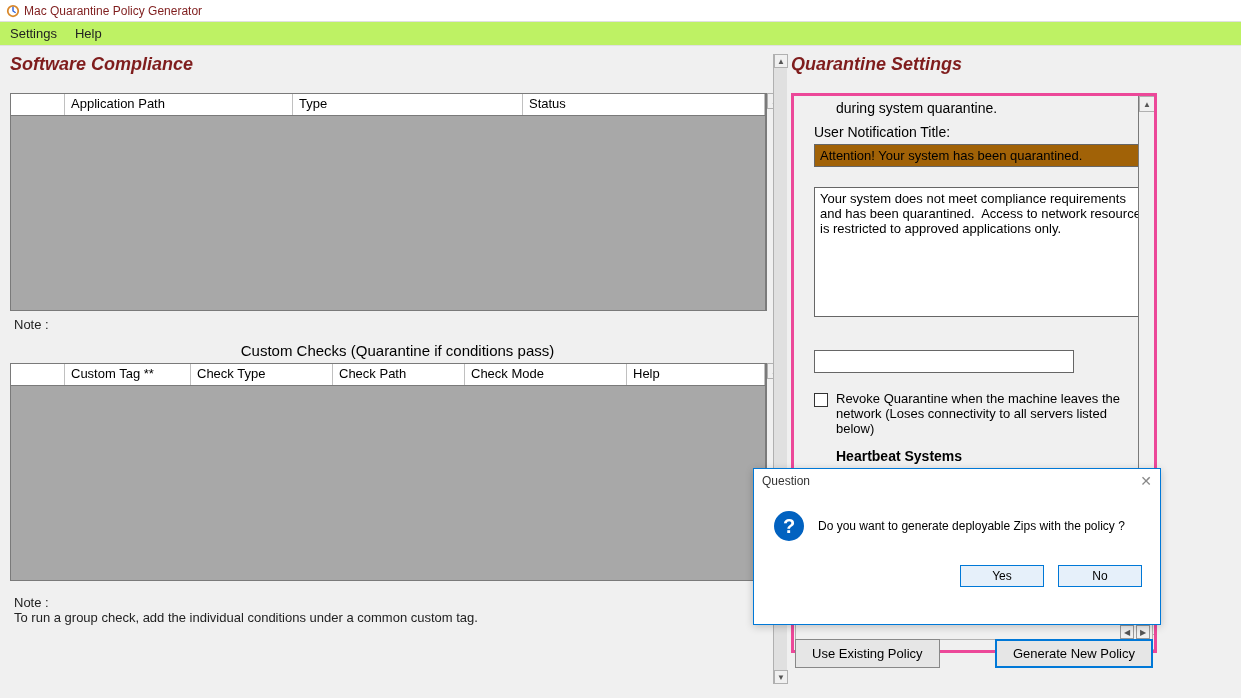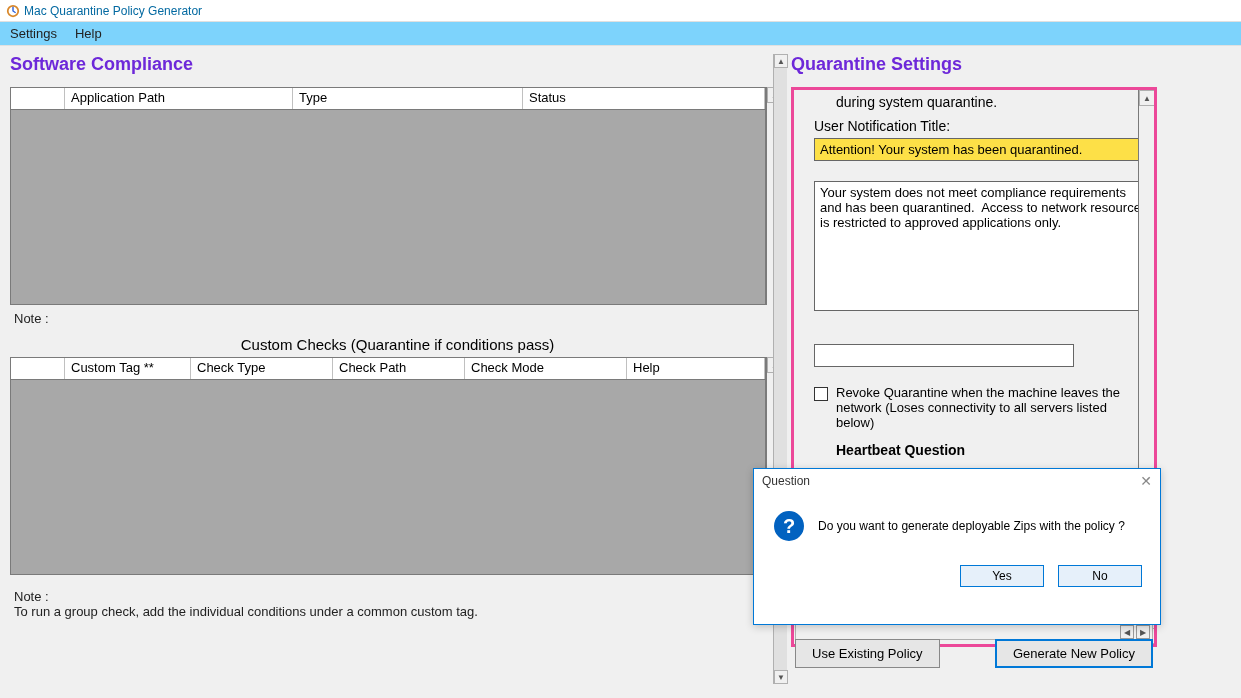--- a/index.html
+++ b/index.html
@@ -7,7 +7,7 @@
 
 .titlebar { background: #fff; height: 22px; padding: 2px 6px; display: flex; align-items: center; gap: 4px; border-bottom: 1px solid #e0e0e0; }
 .titlebar .app-icon { width: 14px; height: 14px; }
-.titlebar .title { font-size: 12px; color: #0369a1; }
+.titlebar .title { font-size: 12px; color: #7f1d1d; }
 
 .menubar { background: #7dd3fc; padding: 4px 10px; display: flex; gap: 18px; border-bottom: 1px solid #e0e0e0; font-size: 13px; }
 .menubar span { color: #222; cursor: default; }

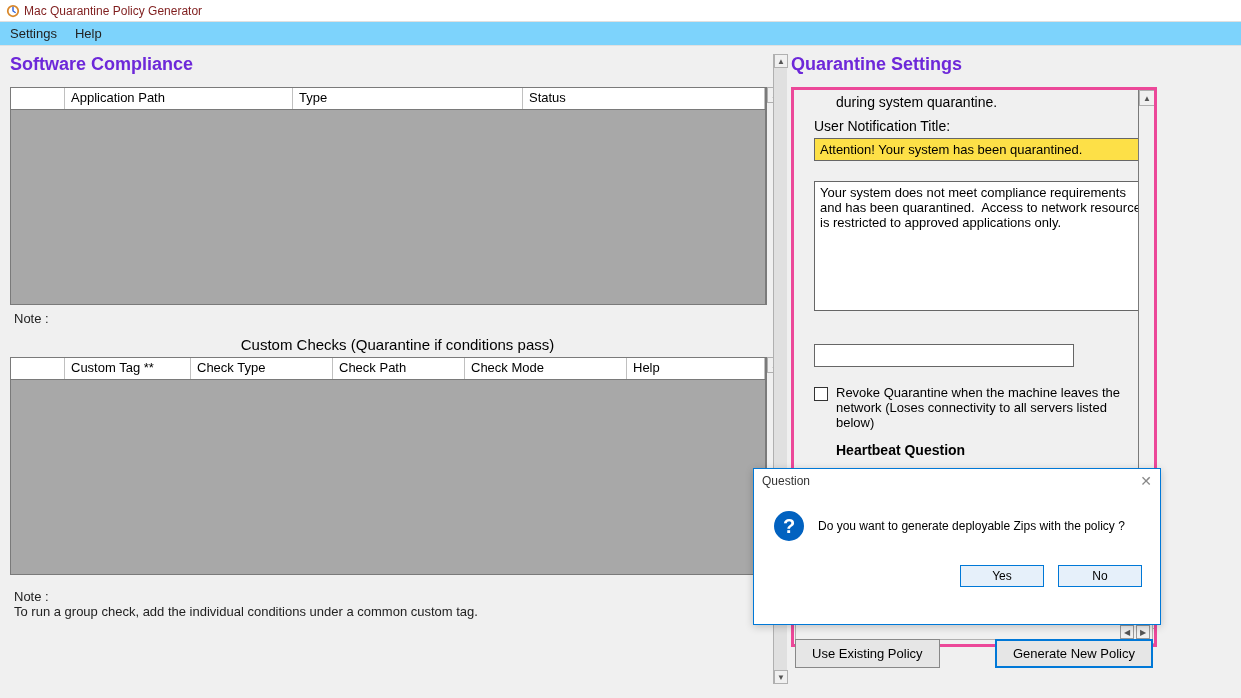--- a/index.html
+++ b/index.html
@@ -9,7 +9,7 @@
 .titlebar .app-icon { width: 14px; height: 14px; }
 .titlebar .title { font-size: 12px; color: #7f1d1d; }
 
-.menubar { background: #7dd3fc; padding: 4px 10px; display: flex; gap: 18px; border-bottom: 1px solid #e0e0e0; font-size: 13px; }
+.menubar { background: #bef264; padding: 4px 10px; display: flex; gap: 18px; border-bottom: 1px solid #e0e0e0; font-size: 13px; }
 .menubar span { color: #222; cursor: default; }
 
 .main { display: flex; padding: 8px 10px; gap: 6px; height: calc(100% - 22px - 30px); }

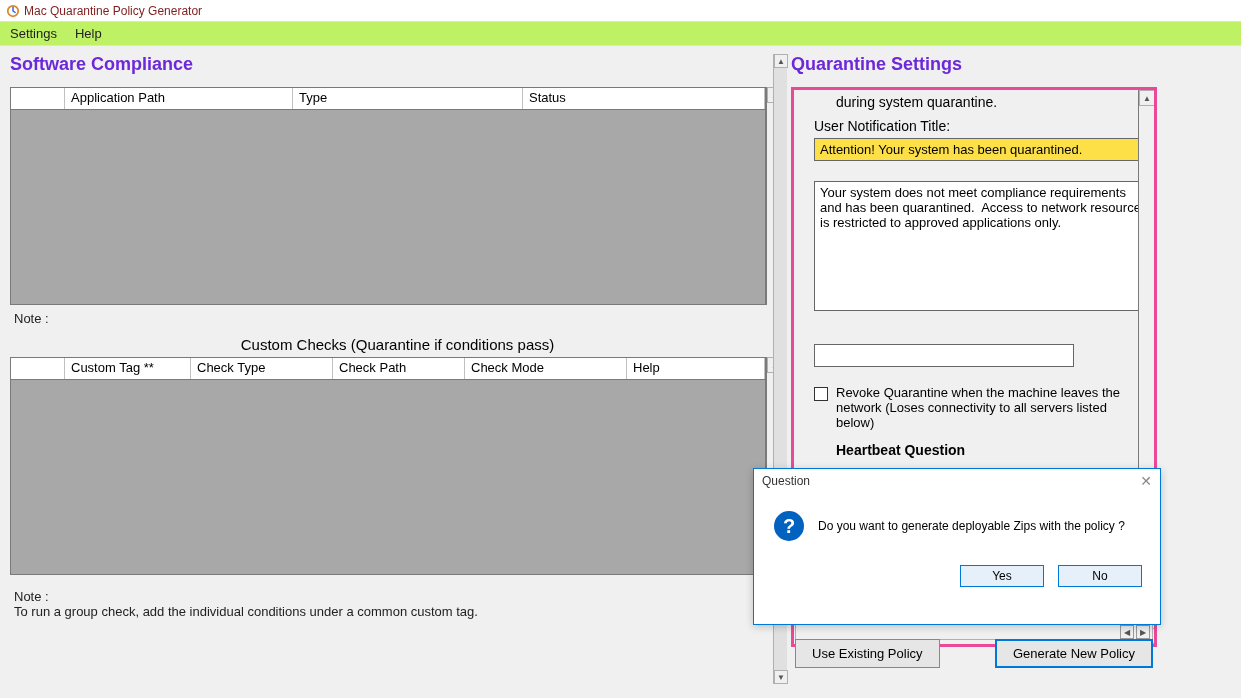--- a/index.html
+++ b/index.html
@@ -16,7 +16,7 @@
 .left { width: 775px; }
 .right { width: 366px; position: relative; }
 
-.section-title { font-size: 18px; font-weight: bold; color: #6d28d9; margin-bottom: 12px; }
+.section-title { font-size: 18px; font-weight: bold; color: #7f1d1d; margin-bottom: 18px; font-style: italic; }
 
 .table-wrap { position: relative; background: #a8a8a8; border: 1px solid #7a7a7a; }
 .table-header { background: #fff; display: flex; height: 22px; border-bottom: 1px solid #7a7a7a; justify-content: flex-end; }

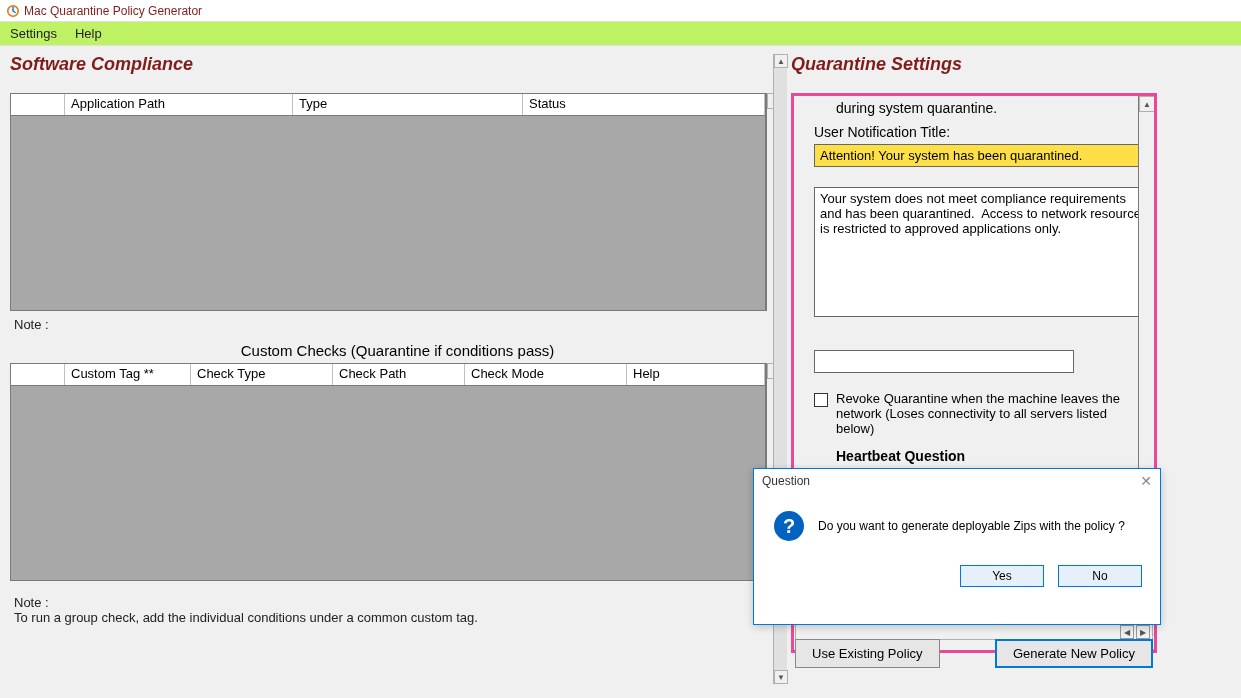--- a/index.html
+++ b/index.html
@@ -31,7 +31,7 @@
 .right-scroll { position:absolute; right:0; top:0; bottom:0; width:16px; background:#f0f0f0; border-left:1px solid #7a7a7a; display:flex; flex-direction:column; justify-content:space-between; }
 
 .field-label { font-size: 14px; margin: 8px 0 4px; }
-.text-input { width: 340px; border: 1px solid #666; padding: 3px 5px; font-size: 13px; background:#fde047; }
+.text-input { width: 340px; border: 1px solid #666; padding: 3px 5px; font-size: 13px; background:#a16207; }
 .textarea { width: 340px; height: 130px; border: 1px solid #666; padding: 3px 5px; font-size: 13px; background:#fff; resize:none; }
 .small-input { width: 260px; border:1px solid #666; padding:3px 5px; font-size:13px; background:#fff; margin-top:30px; }
 

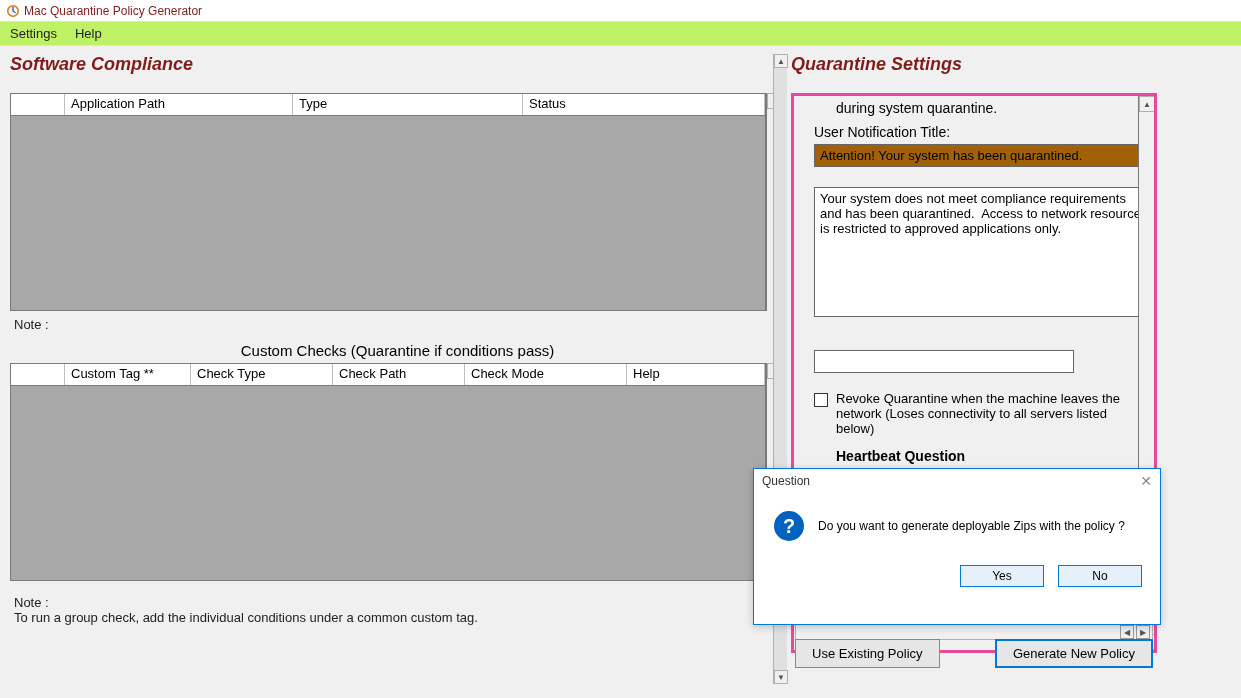--- a/index.html
+++ b/index.html
@@ -147,7 +147,7 @@
         <div class="lbl">Revoke Quarantine when the machine leaves the network (Loses connectivity to all servers listed below)</div>
       </div>
 
-      <div class="heartbeat">Heartbeat Question</div>
+      <div class="heartbeat">Heartbeat Systems</div>
 
       <div class="right-scroll">
         <div class="scroll-btn" style="width:16px;height:16px;">▲</div>

